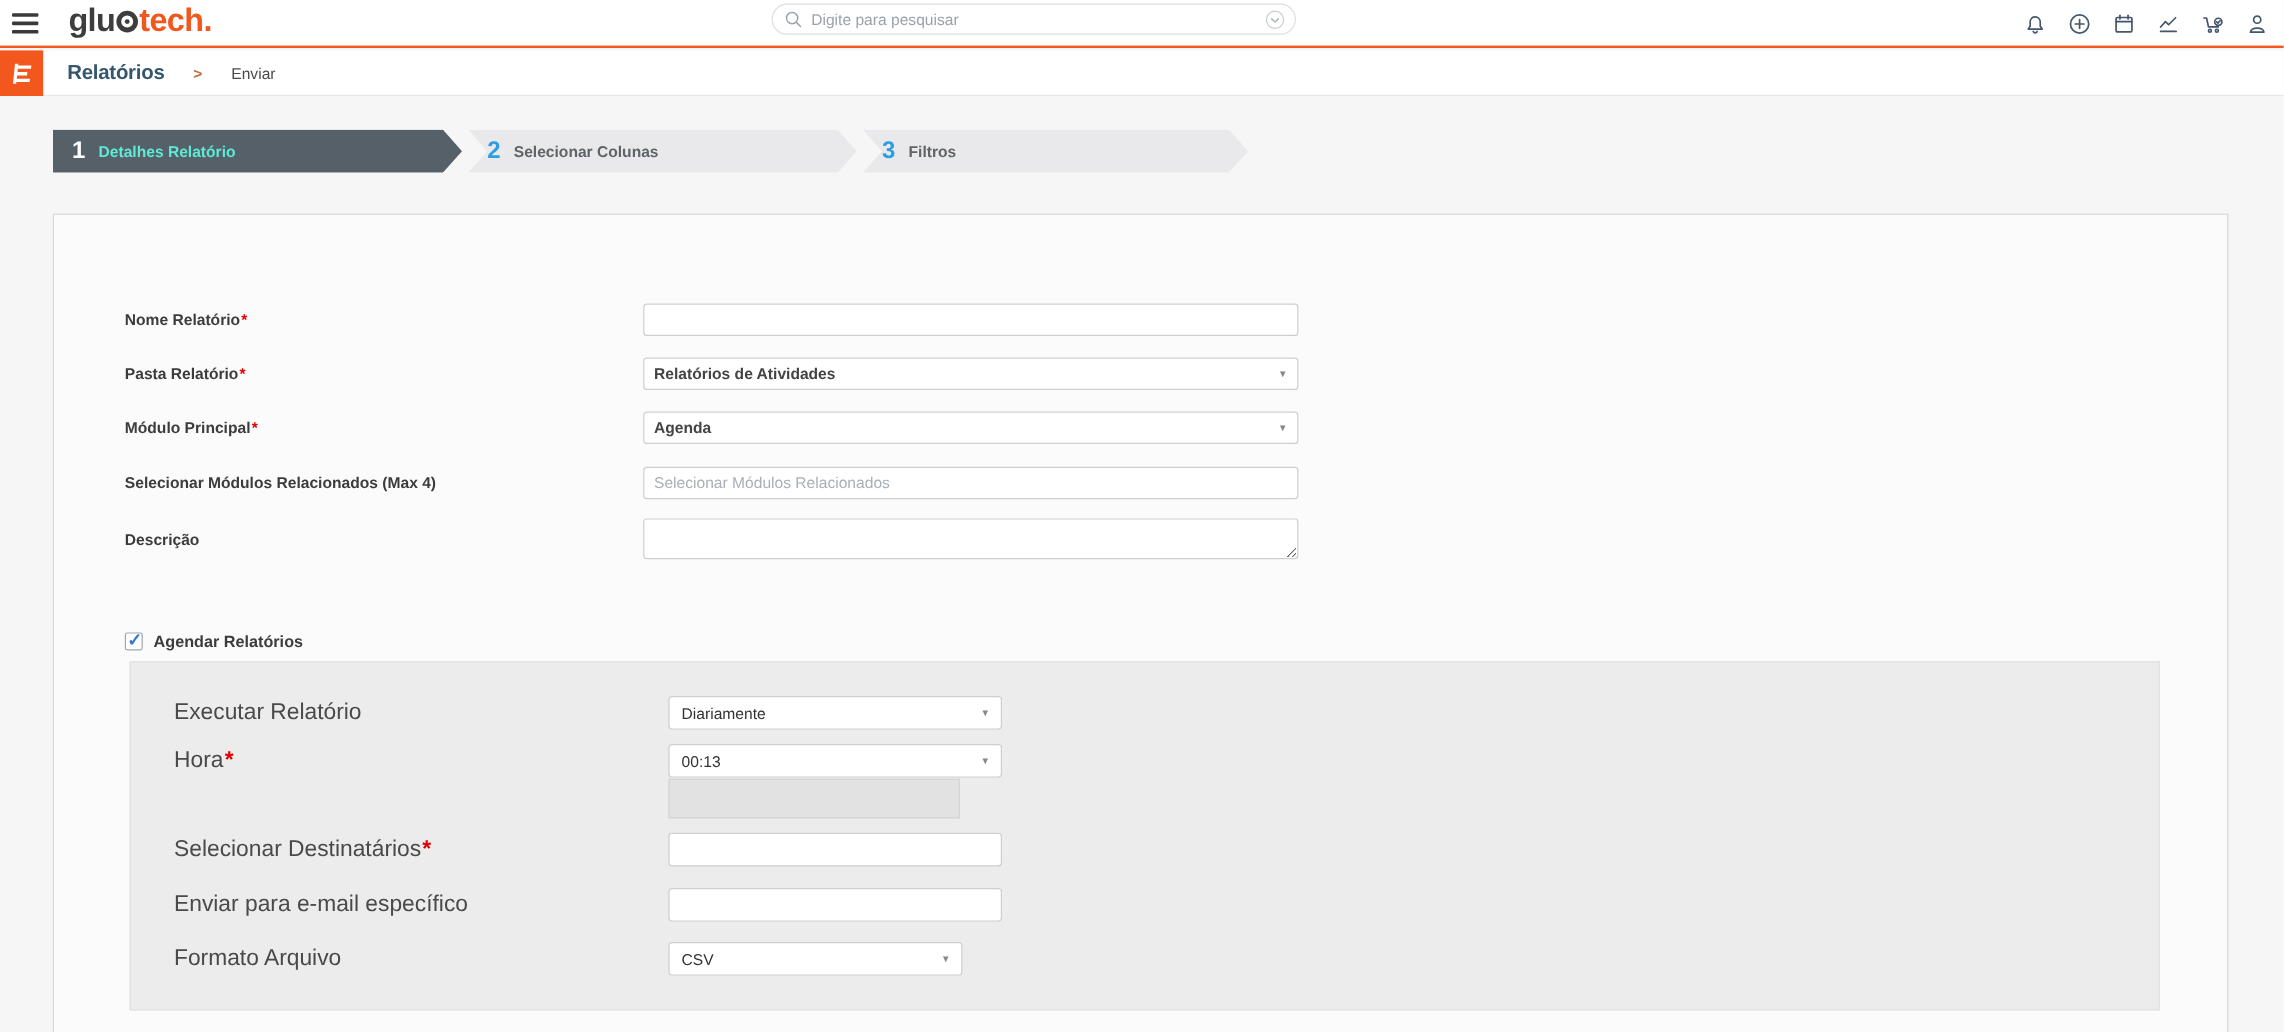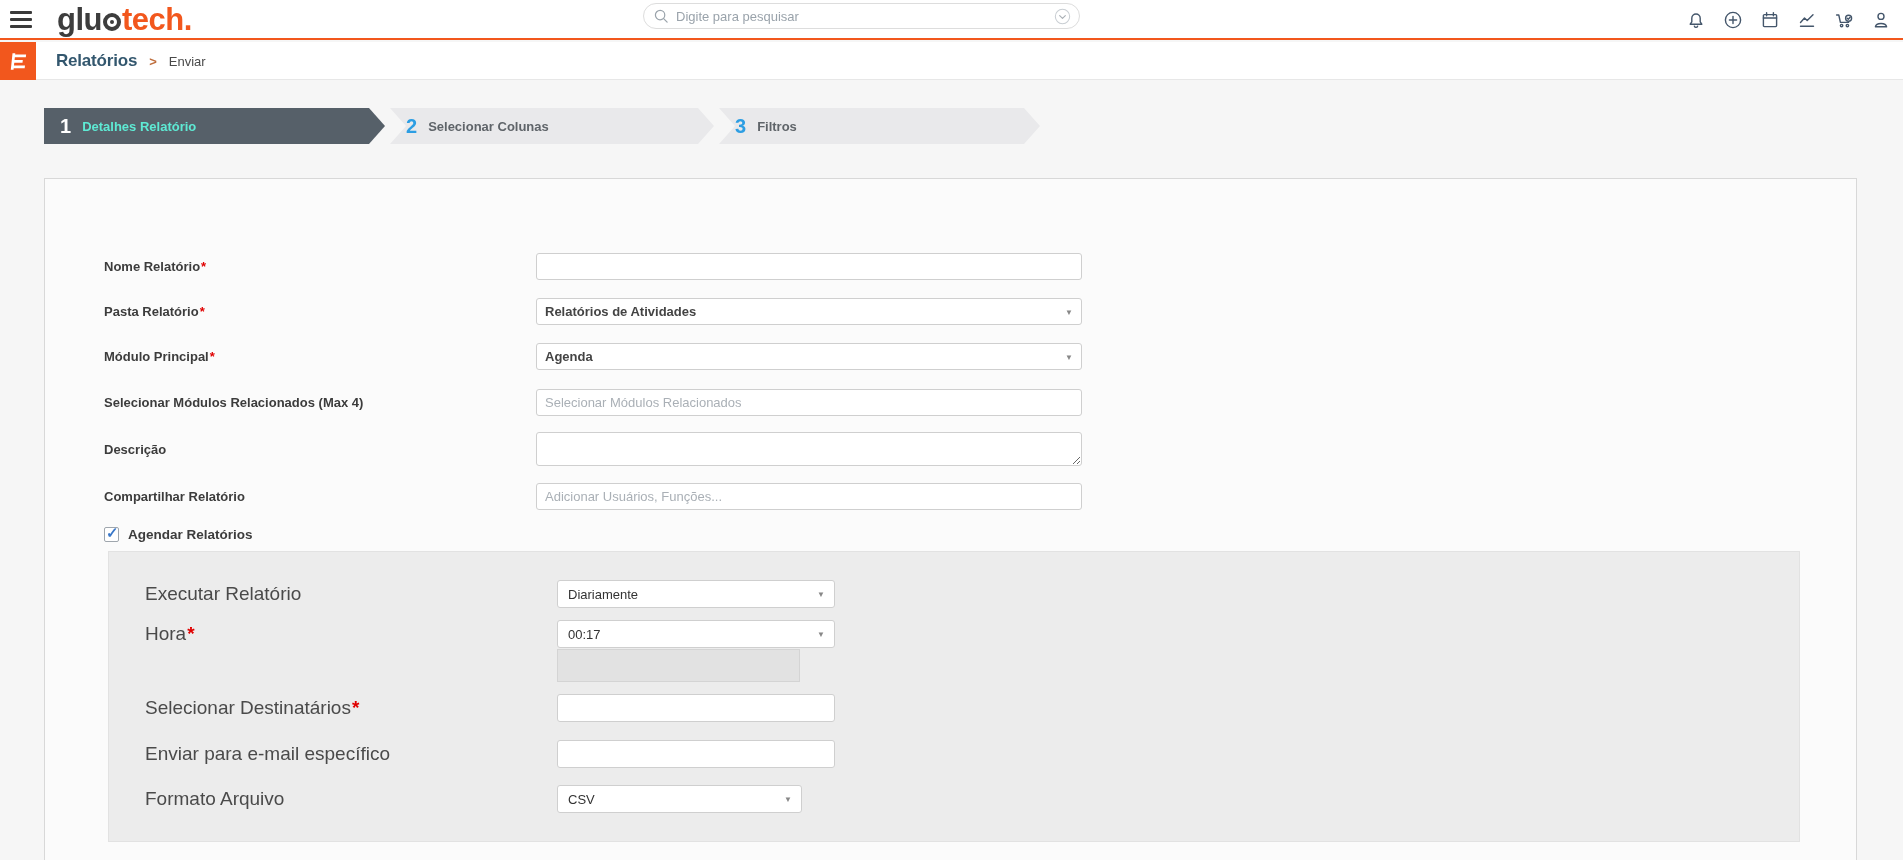--- a/index.html
+++ b/index.html
@@ -10,7 +10,7 @@
   .topbar { position:absolute; left:0; top:0; width:100%; height:40px; background:#fff; border-bottom:2px solid #f2571d; z-index:5; }
   .hamburger { position:absolute; left:10px; top:11px; width:24px; height:18px; cursor:pointer; }
   .hamburger span { display:block; width:22px; height:2.5px; background:#3a3a3a; margin-bottom:4.5px; border-radius:1px; }
-  .logo { position:absolute; left:57px; top:2px; font-size:31px; font-weight:bold; letter-spacing:-0.5px; white-space:nowrap; }
+  .logo { position:absolute; left:57px; top:2px; font-size:27px; font-weight:bold; letter-spacing:-0.5px; white-space:nowrap; }
   .logo .lg-dark { color:#3d3d3d; }
   .logo .lg-orange { color:#f2571d; }
   .logo-o { position:relative; display:inline-block; width:18px; height:18px; vertical-align:-1px; margin:0 1px; }

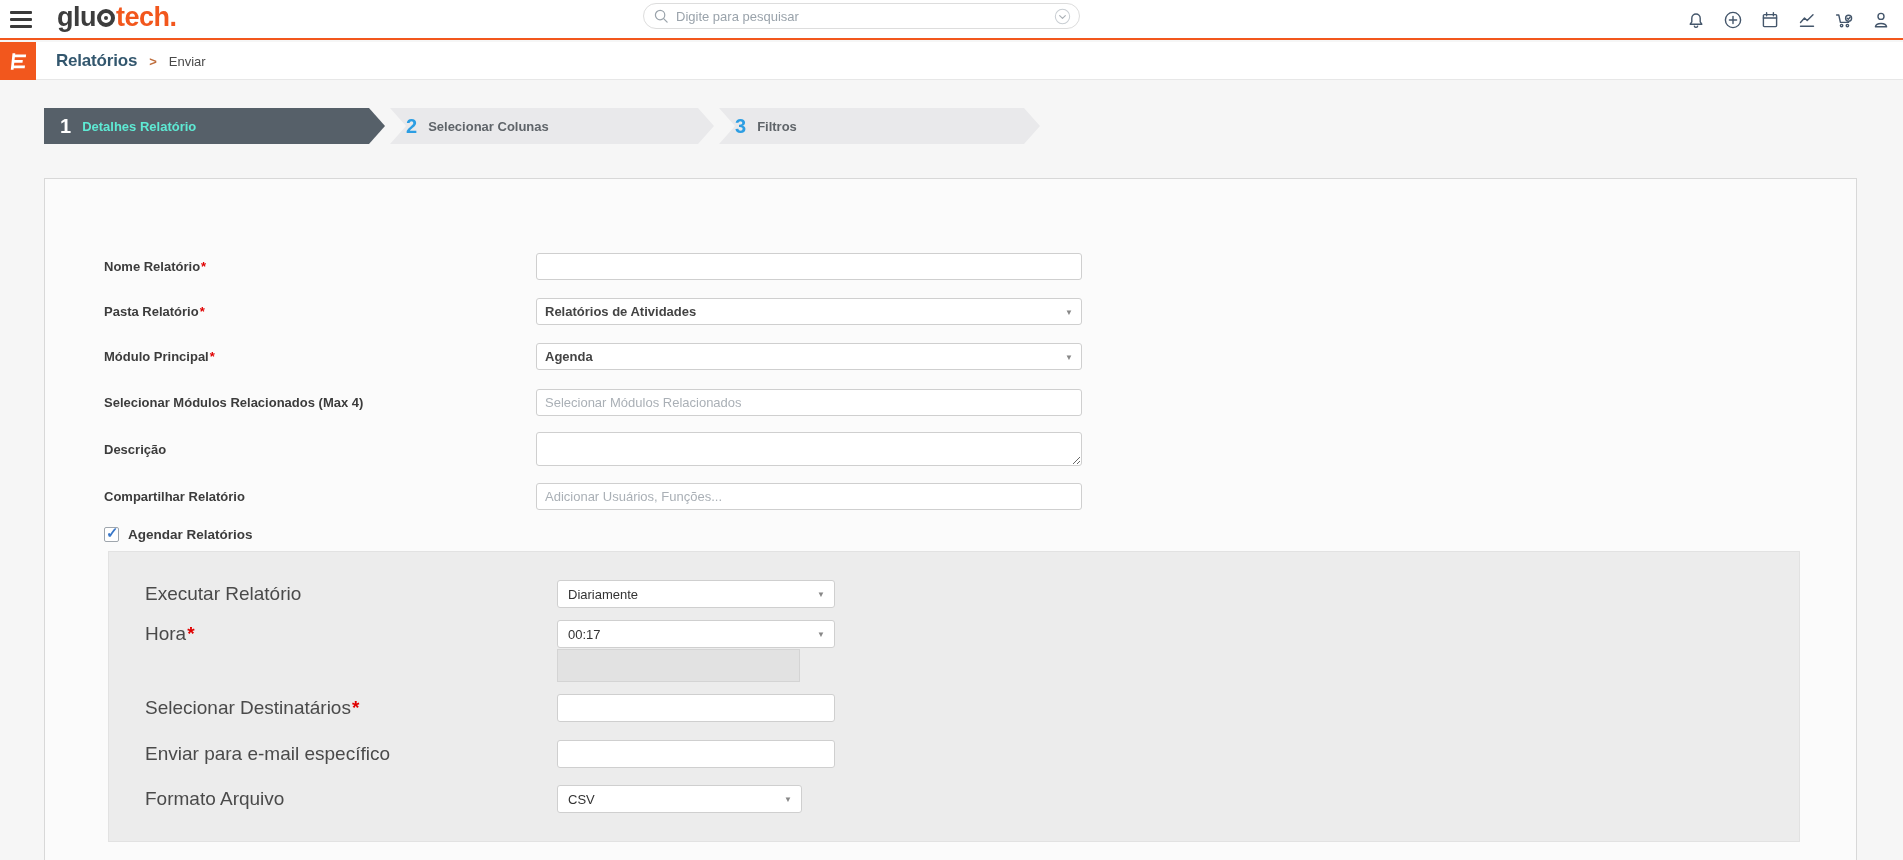--- a/index.html
+++ b/index.html
@@ -29,7 +29,7 @@
   
   .crumbbar { position:absolute; left:0; top:42px; width:100%; height:38px; background:#fff; border-bottom:1px solid #e7e7e7; z-index:4; }
   .module-icon { position:absolute; left:0; top:0; width:36px; height:38px; background:#f2571d; display:flex; align-items:center; justify-content:center; }
-  .crumb { position:absolute; left:56px; top:0; height:38px; display:flex; align-items:center; gap:12px; }
+  .crumb { position:absolute; left:56px; top:0; height:38px; display:flex; align-items:center; gap:24px; }
   .crumb .c-module { font-size:17px; font-weight:bold; color:#33576e; letter-spacing:-0.2px; }
   .crumb .c-sep { font-size:13px; font-weight:bold; color:#bf6e3d; }
   .crumb .c-page { font-size:13px; color:#4a4a4a; }

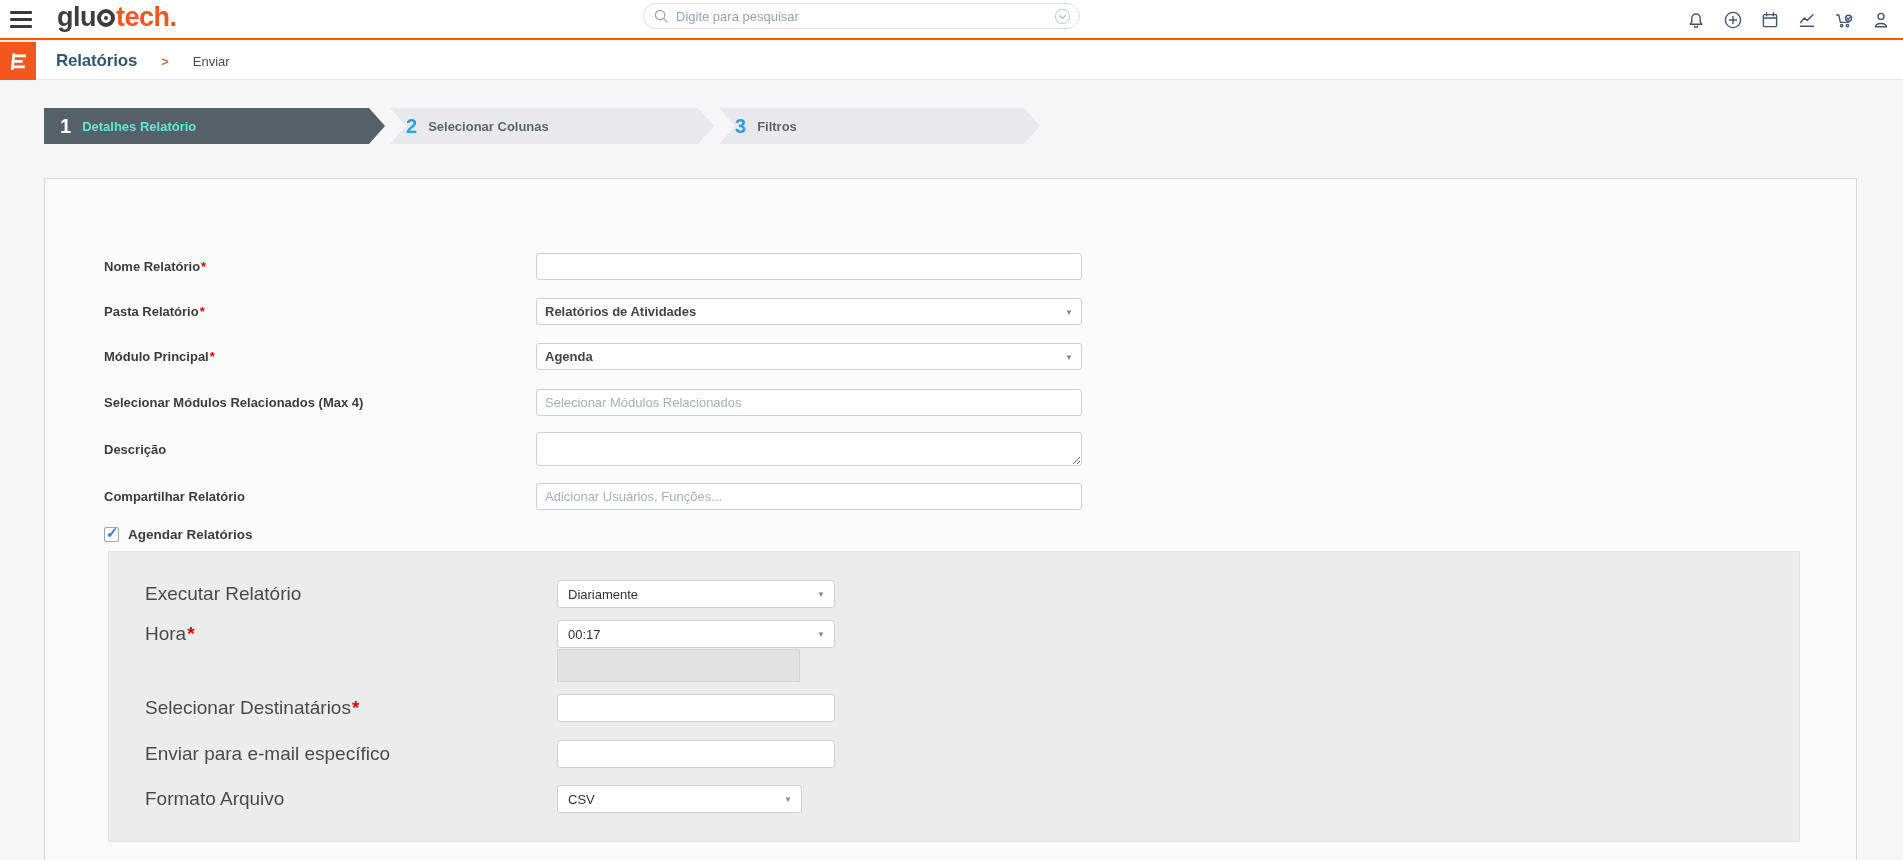--- a/index.html
+++ b/index.html
@@ -211,10 +211,6 @@
     <textarea class="tinput" style=""></textarea>
   </div>
 
-  <div class="frow" style="top:304px">
-    <div class="flabel"><span>Compartilhar Relatório</span></div>
-    <input class="tinput" type="text" placeholder="Adicionar Usuários, Funções..." style="">
-  </div>
 
   <div class="chkrow" style="top:348px">
     <div class="chkbox"></div>

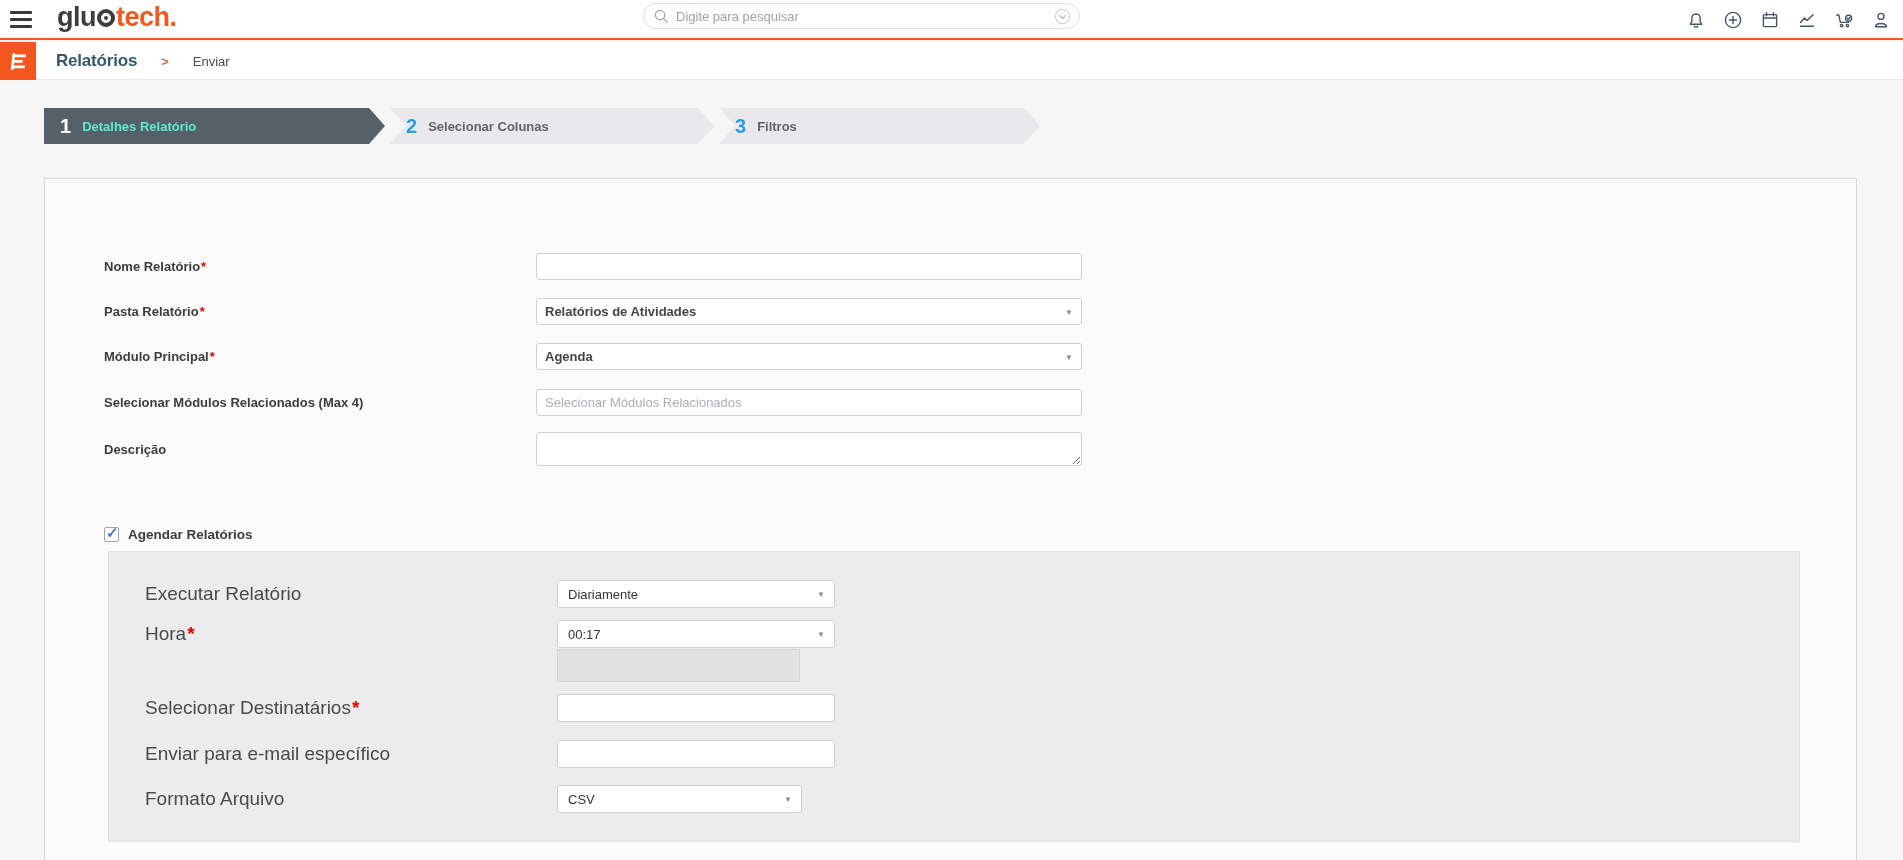--- a/index.html
+++ b/index.html
@@ -230,7 +230,7 @@
     <div class="srow" style="top:68px">
       <div class="slabel"><span>Hora</span><span class="req">*</span></div>
       <div class="sselect">
-        <span>00:17</span>
+        <span>00:13</span>
         <span class="arrow">▼</span>
       </div>
     </div>

